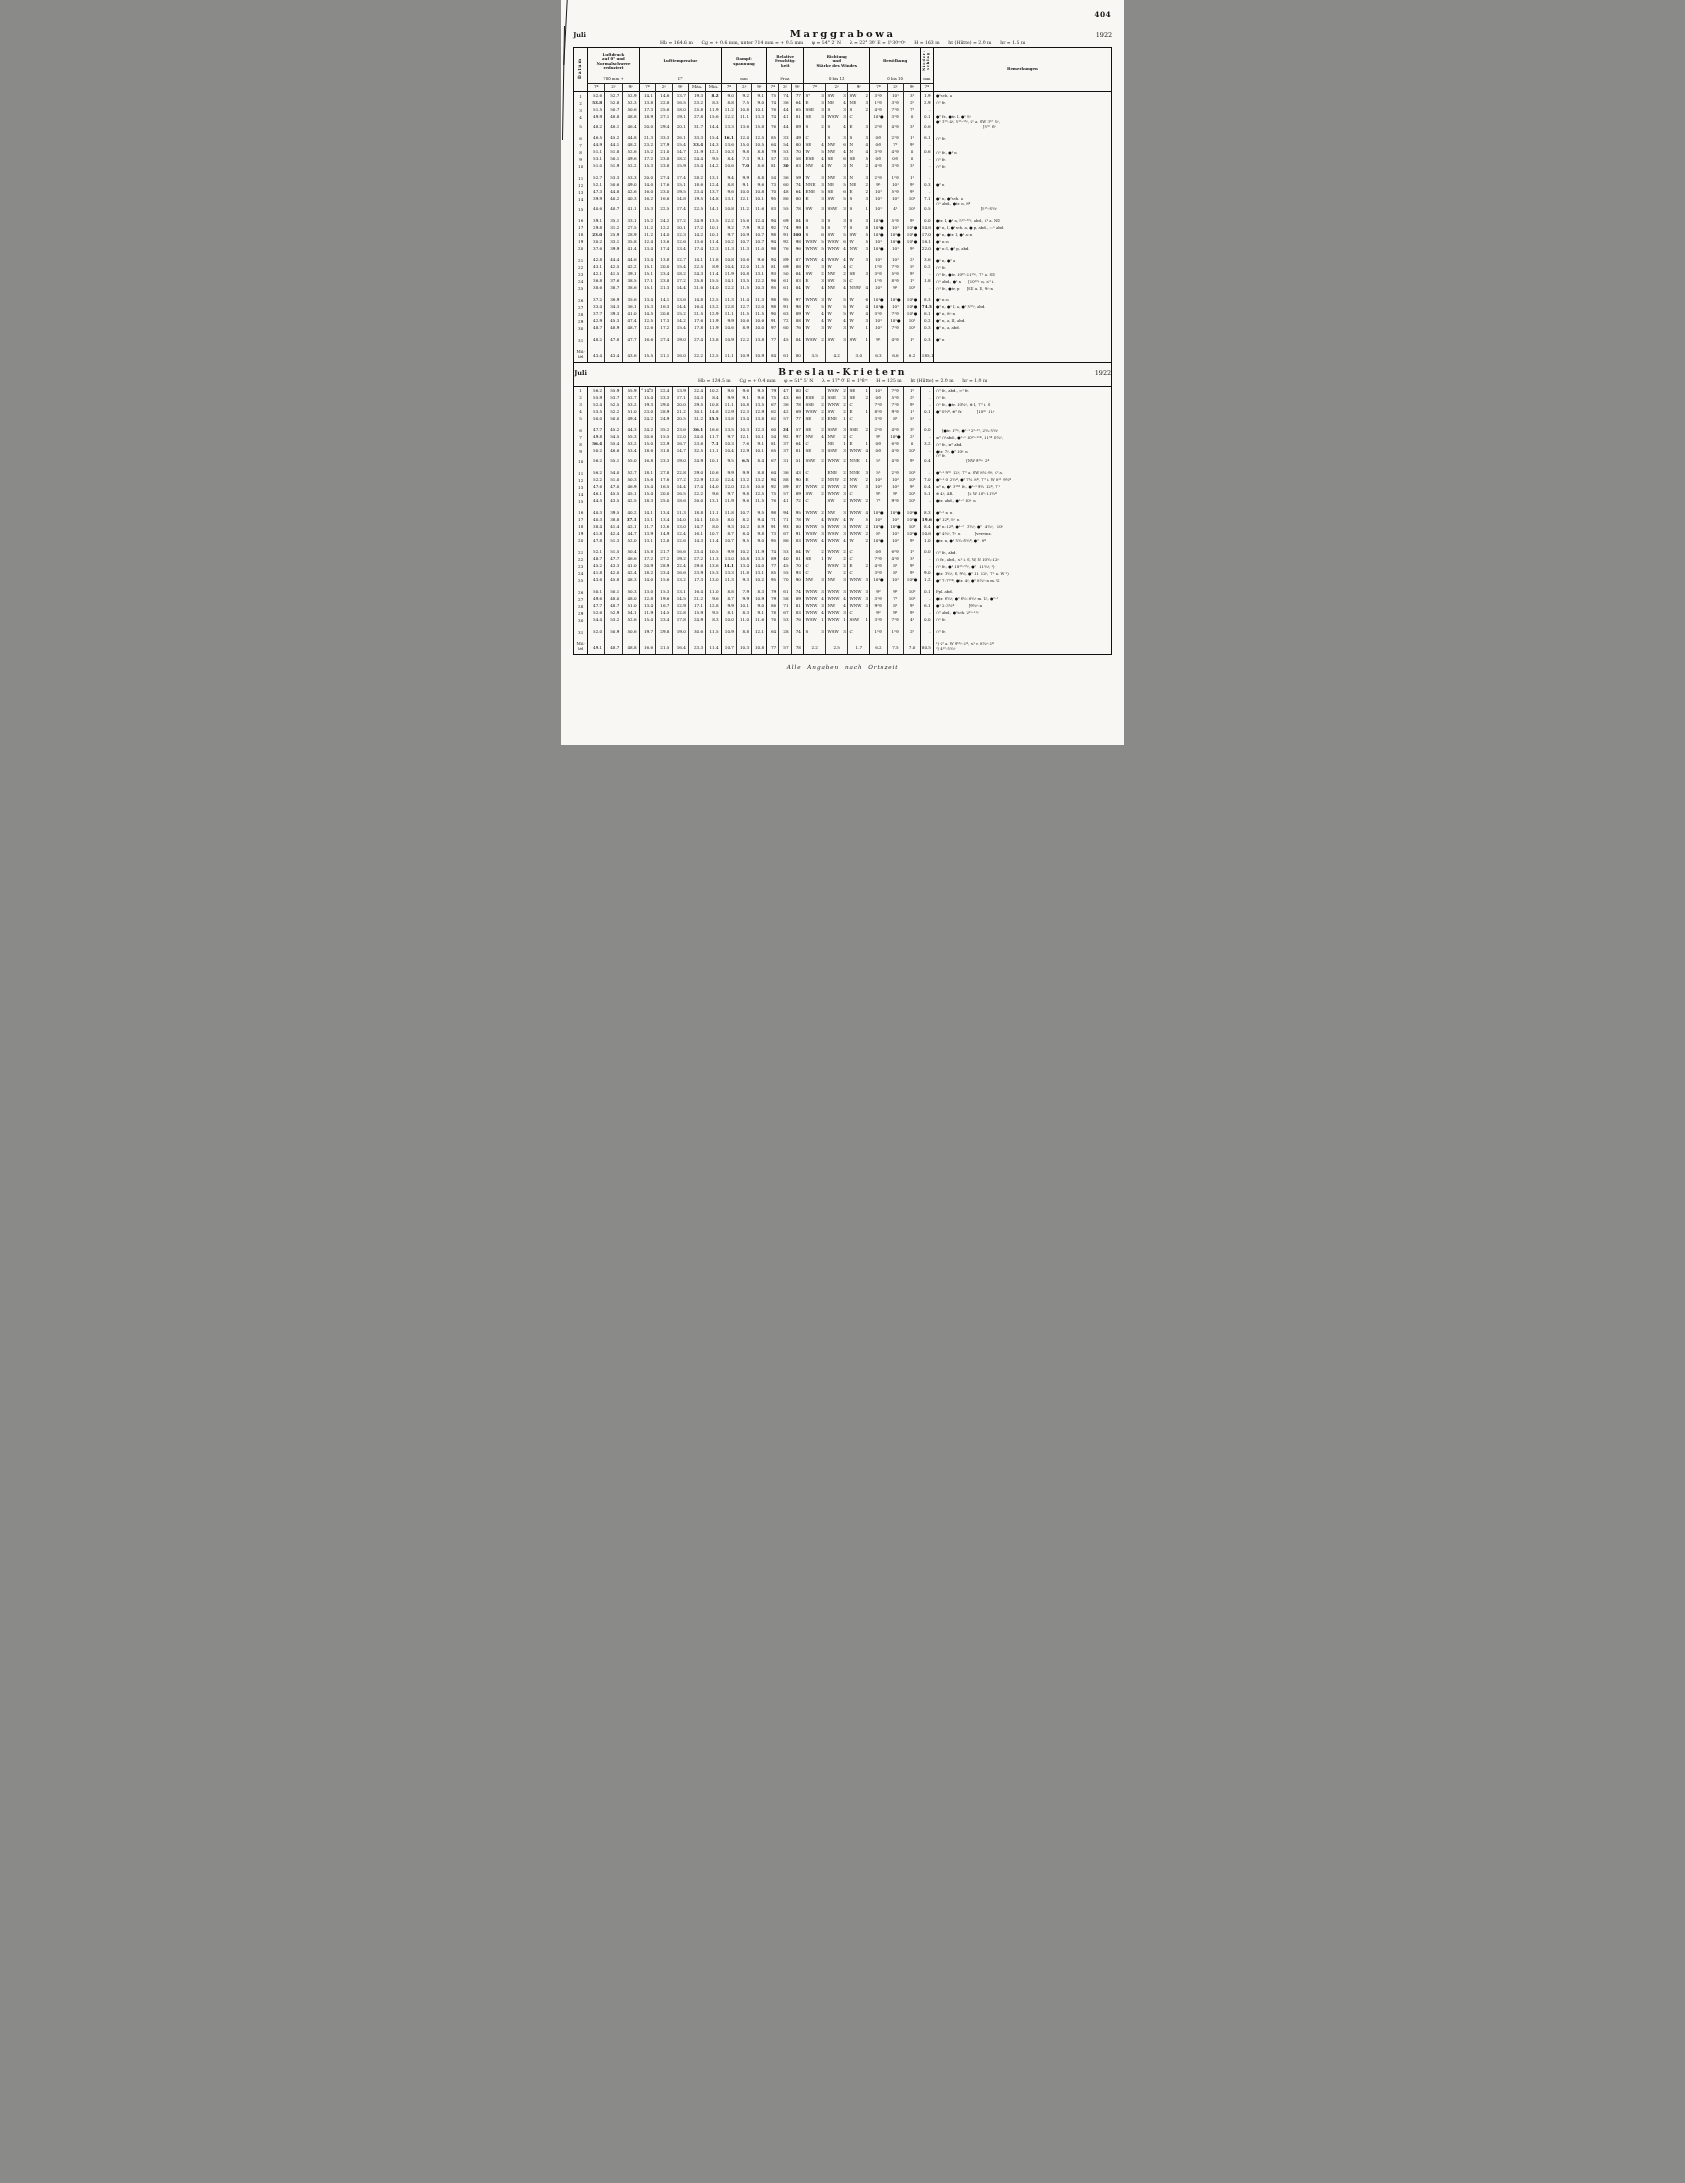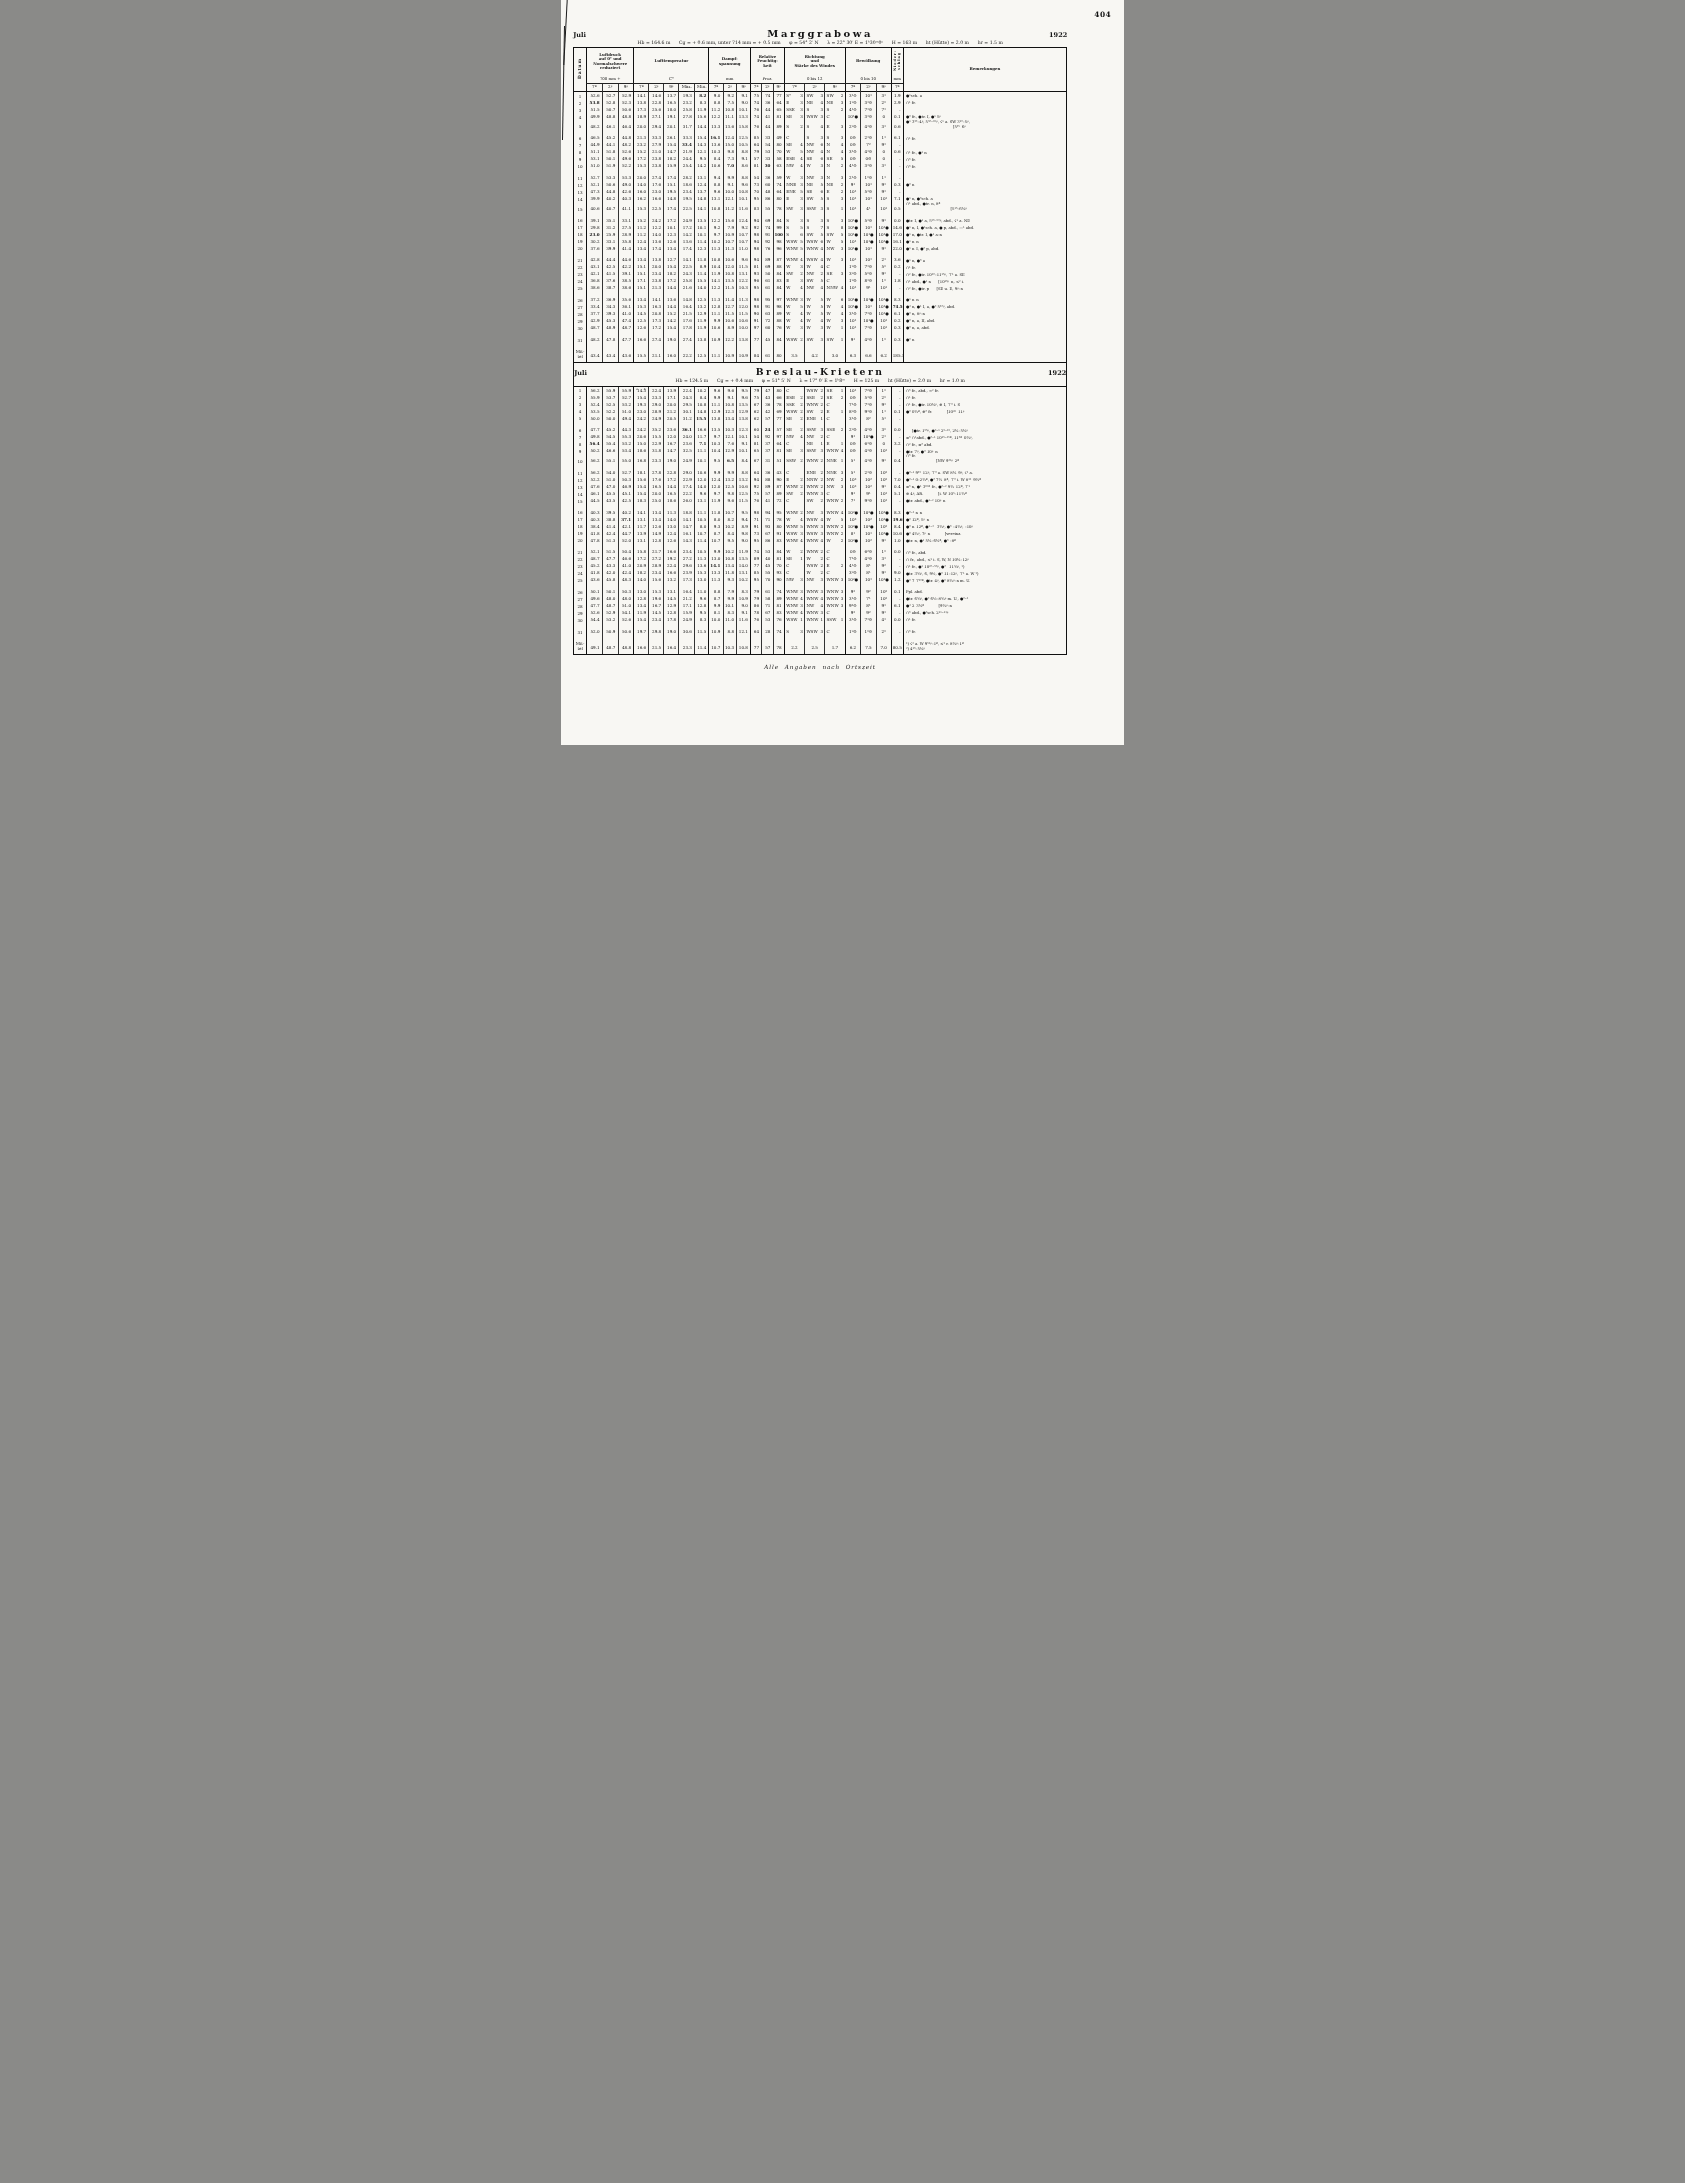--- a/index.html
+++ b/index.html
@@ -7,7 +7,7 @@
   .page{position:relative;width:563px;height:745px;margin:0 auto;background:#f8f7f3;overflow:hidden;}
   .artifact{position:absolute;background:#1c1c1c;}
   .pageno{position:absolute;top:9.6px;right:13px;font-size:7.4px;font-weight:bold;letter-spacing:0.4px;}
-  .content{position:absolute;left:12.2px;top:26px;width:494px;}
+  .content{position:absolute;left:12.2px;top:26px;width:539px;}
   .band{display:grid;grid-template-columns:1fr auto 1fr;align-items:baseline;margin-top:1.7px;}
   .band .month{font-size:6.5px;font-weight:bold;justify-self:start;}
   .band .sname{font-size:10px;font-weight:bold;letter-spacing:2.6px;justify-self:center;}

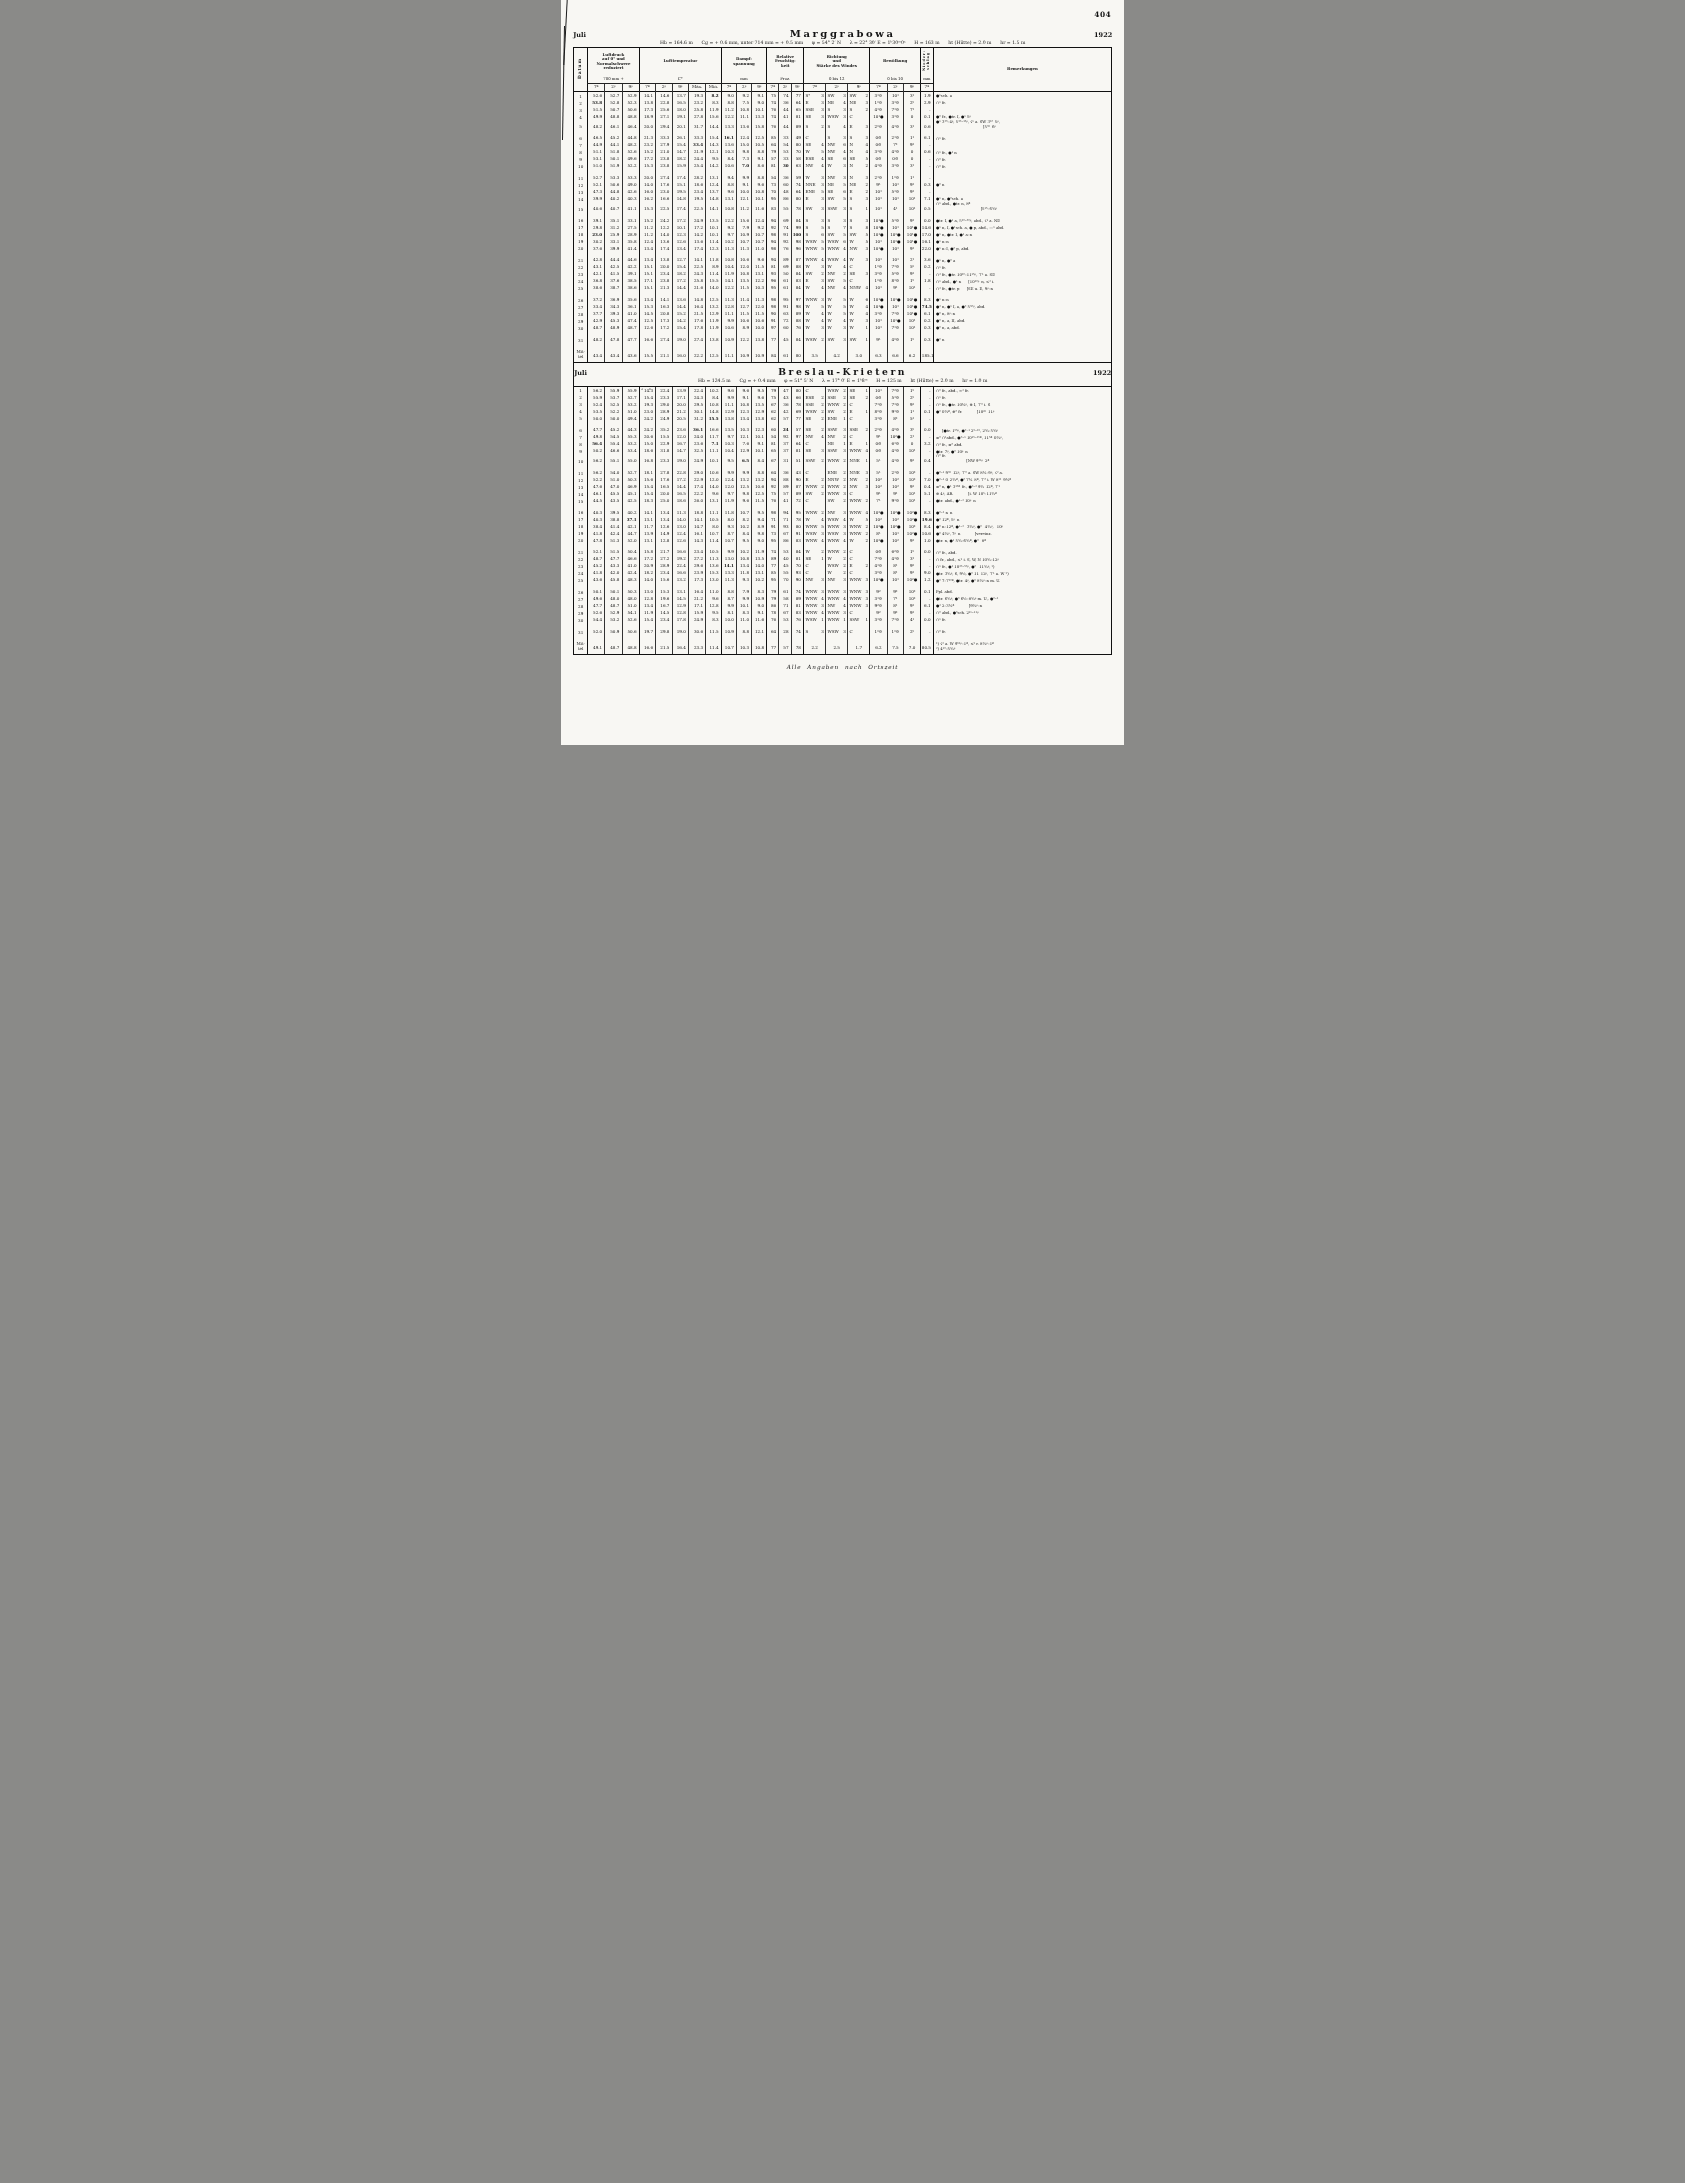--- a/index.html
+++ b/index.html
@@ -11,7 +11,7 @@
   .band{display:grid;grid-template-columns:1fr auto 1fr;align-items:baseline;margin-top:1.7px;}
   .band .month{font-size:6.5px;font-weight:bold;justify-self:start;}
   .band .sname{font-size:10px;font-weight:bold;letter-spacing:2.6px;justify-self:center;}
-  .band .year{font-size:6.5px;font-weight:bold;justify-self:end;text-align:center;}
+  .band .year{font-size:6.5px;font-weight:normal;justify-self:end;text-align:center;}
   .meta{text-align:center;font-size:4.6px;margin:0.9px 0 2.6px 0;white-space:pre;}
   .frame{border-left:0.7px solid #111;border-right:0.7px solid #111;border-bottom:1.7px double #111;border-top:1.7px double #111;}
   table.station{width:100%;border-collapse:collapse;table-layout:fixed;}

